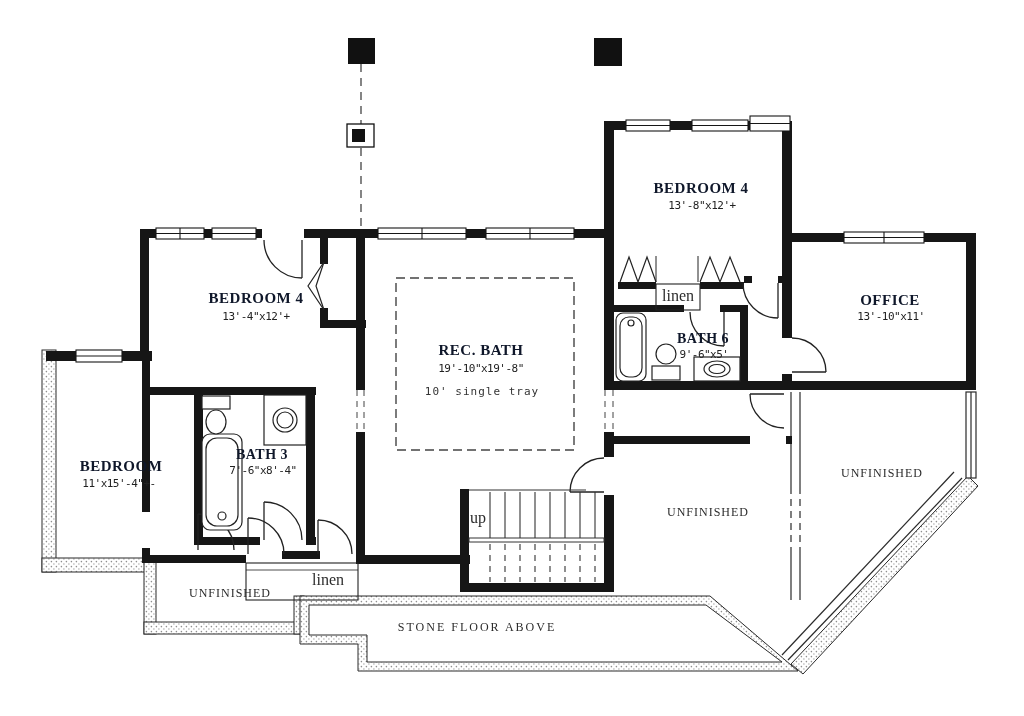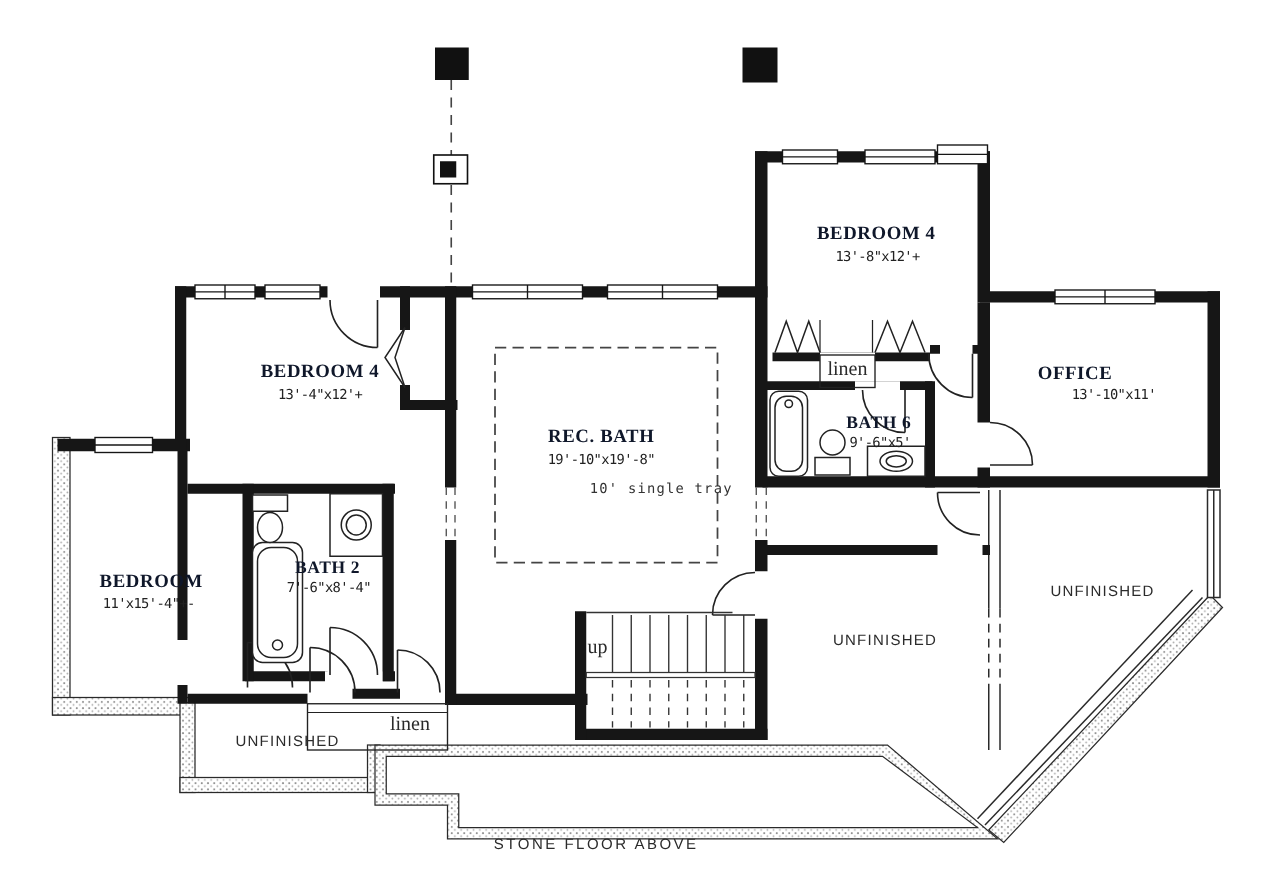--- a/index.html
+++ b/index.html
@@ -271,7 +271,7 @@
   <div class="lbl room-title" style="left:701px;top:188px;">BEDROOM 4</div>
   <div class="lbl room-dims" style="left:702px;top:205px;">13'-8"x12'+</div>
 
-  <div class="lbl room-title" style="left:860px;top:300px;text-align:center;">OFFICE</div>
+  <div class="lbl room-title" style="left:890px;top:300px;text-align:center;">OFFICE</div>
   <div class="lbl room-dims" style="left:891px;top:316px;">13'-10"x11'</div>
 
   <div class="lbl room-title small" style="left:703px;top:339px;">BATH 6</div>

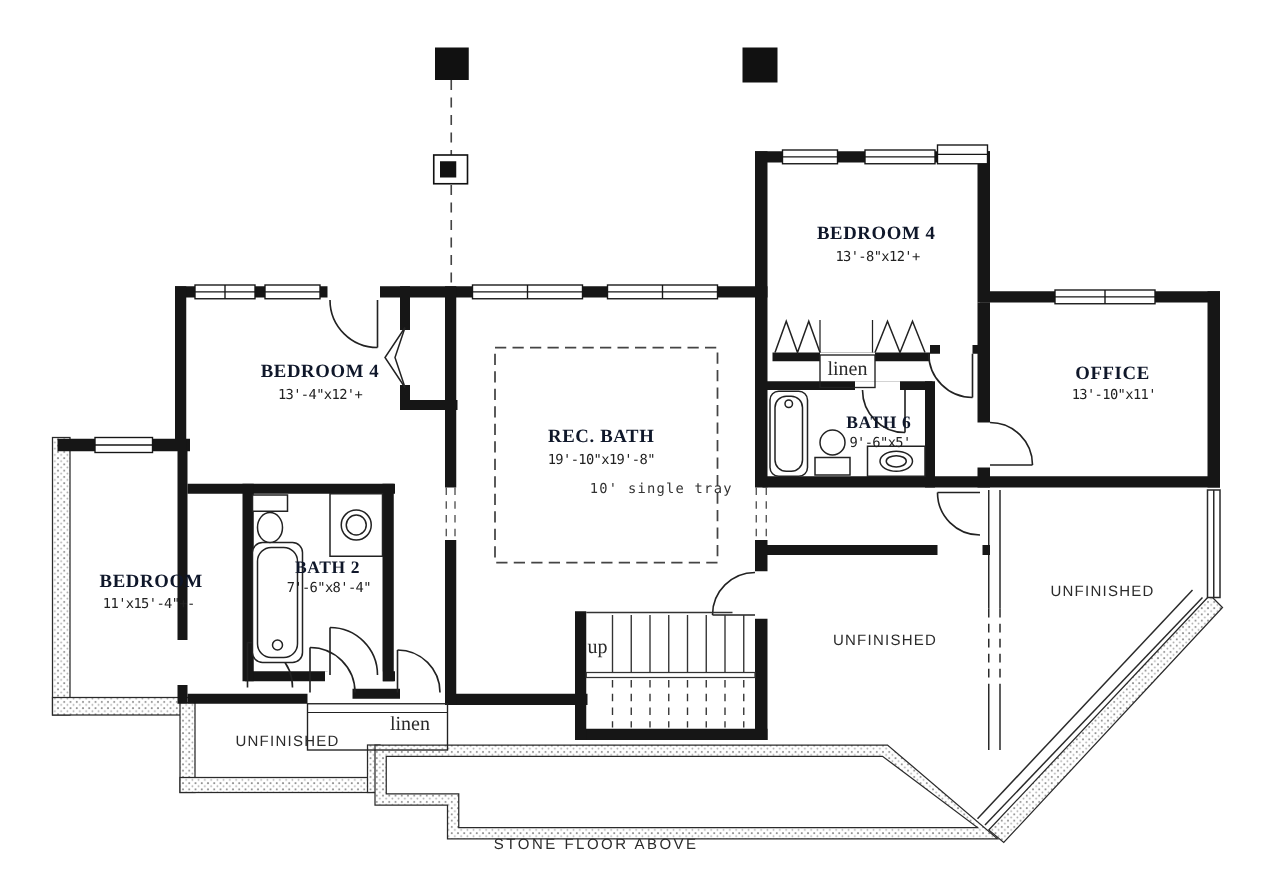--- a/index.html
+++ b/index.html
@@ -11,7 +11,7 @@
               letter-spacing:.5px;color:#0f172a;text-underline-offset:3px;}
   .room-title.small{font-size:14px;}
   .room-dims{font-family:"DejaVu Sans Mono", monospace;font-size:11px;color:#222;letter-spacing:-0.5px;}
-  .room-note{font-family:"DejaVu Sans Mono", monospace;font-size:11px;color:#333;letter-spacing:1px;margin-left:47px;}
+  .room-note{font-family:"DejaVu Sans Mono", monospace;font-size:11px;color:#333;letter-spacing:1px;}
   .area-lbl{font-family:Liberation Sans, sans-serif;font-size:12px;color:#2b2b2b;letter-spacing:1px;}
   .tiny-lbl{font-family:Liberation Serif, serif;font-size:16px;color:#2b2b2b;}
 </style>

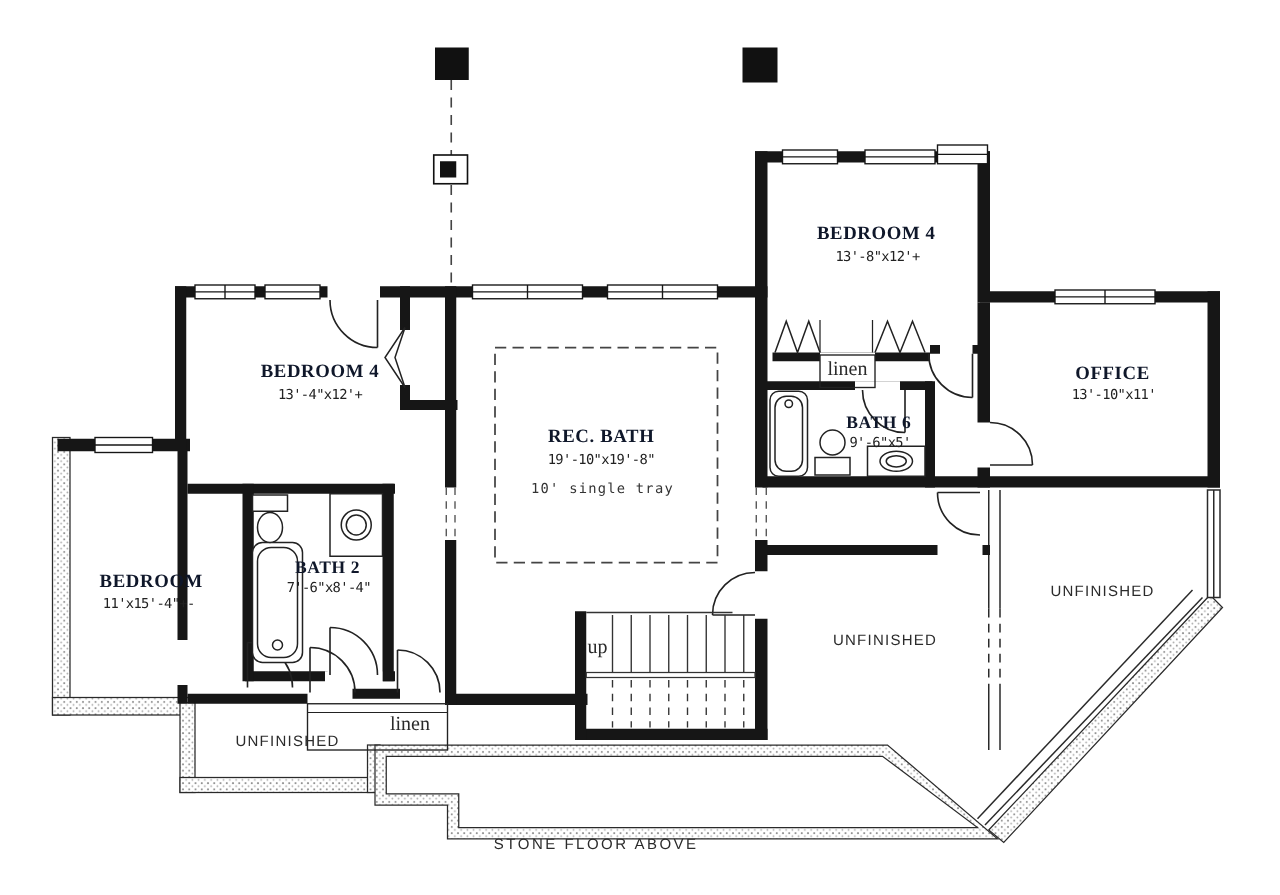--- a/index.html
+++ b/index.html
@@ -280,7 +280,7 @@
   <div class="lbl room-title" style="left:121px;top:466px;">BEDROOM</div>
   <div class="lbl room-dims" style="left:119px;top:483px;">11'x15'-4"+-</div>
 
-  <div class="lbl room-title small" style="left:262px;top:455px;">BATH 2</div>
+  <div class="lbl room-title small" style="left:262px;top:455px;">BATH 3</div>
   <div class="lbl room-dims" style="left:263px;top:470px;">7'-6"x8'-4"</div>
 
   <div class="lbl area-lbl" style="left:230px;top:593px;">UNFINISHED</div>

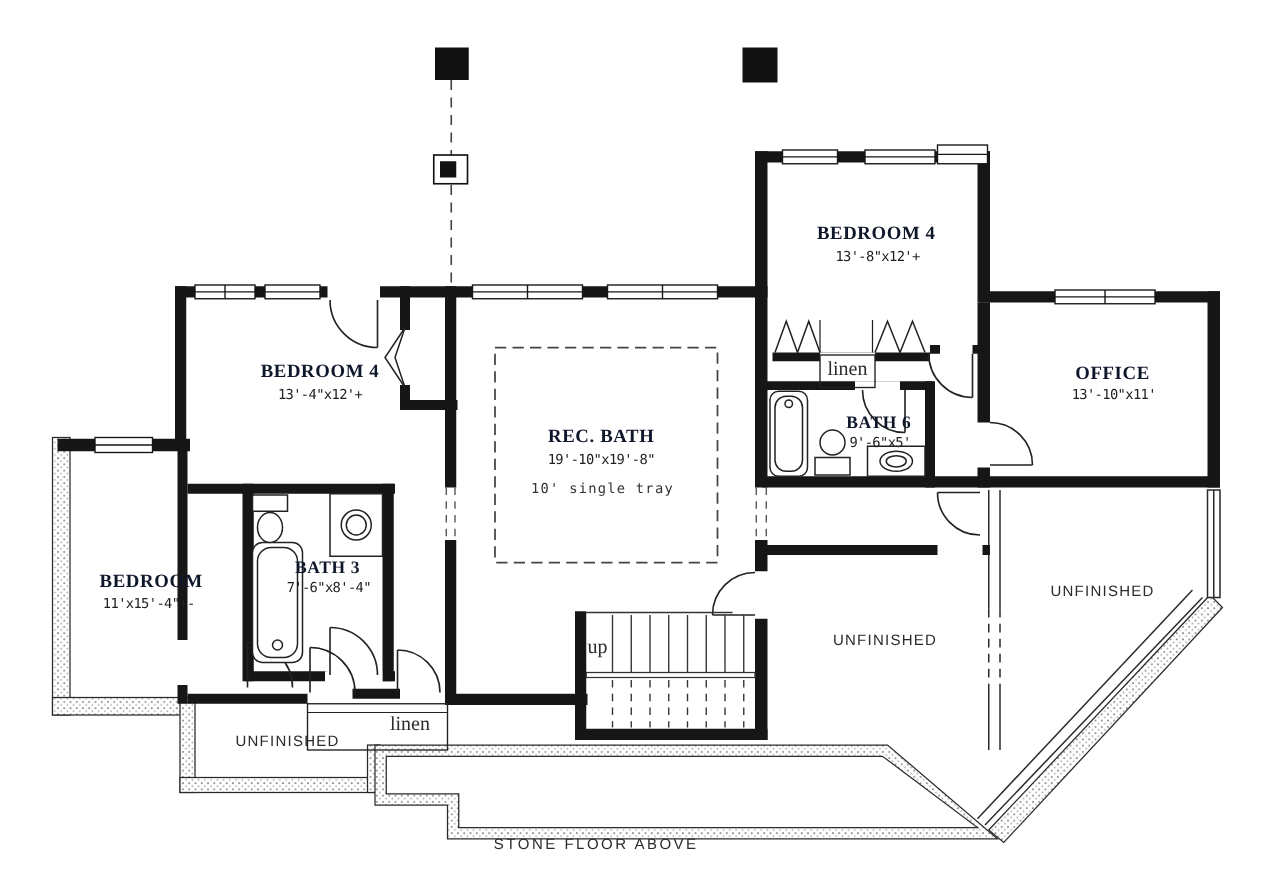--- a/index.html
+++ b/index.html
@@ -12,7 +12,7 @@
   .room-title.small{font-size:14px;}
   .room-dims{font-family:"DejaVu Sans Mono", monospace;font-size:11px;color:#222;letter-spacing:-0.5px;}
   .room-note{font-family:"DejaVu Sans Mono", monospace;font-size:11px;color:#333;letter-spacing:1px;}
-  .area-lbl{font-family:Liberation Sans, sans-serif;font-size:12px;color:#2b2b2b;letter-spacing:1px;}
+  .area-lbl{font-family:Liberation Serif, serif;font-size:12px;color:#2b2b2b;letter-spacing:1px;}
   .tiny-lbl{font-family:Liberation Serif, serif;font-size:16px;color:#2b2b2b;}
 </style>
 </head>

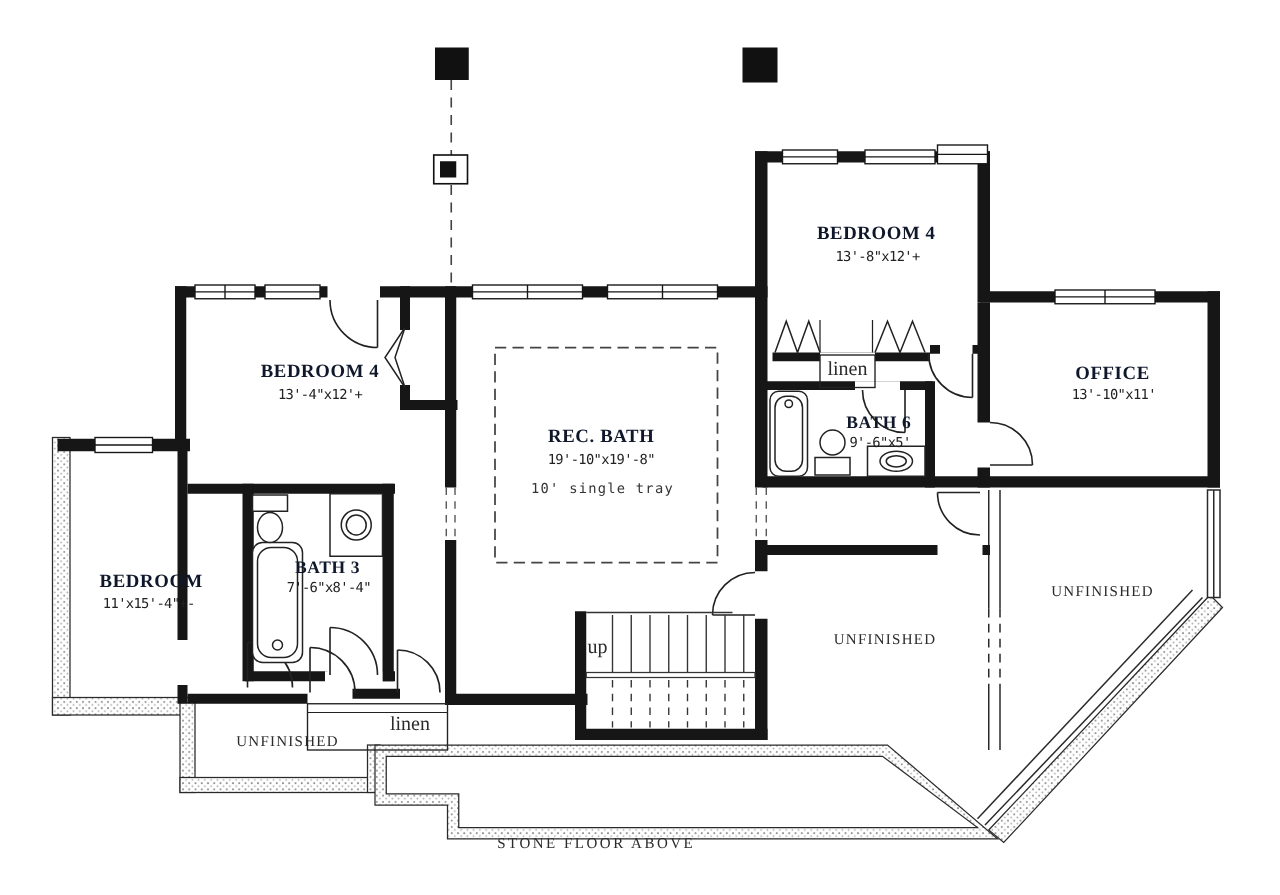--- a/index.html
+++ b/index.html
@@ -286,7 +286,7 @@
   <div class="lbl area-lbl" style="left:230px;top:593px;">UNFINISHED</div>
   <div class="lbl area-lbl" style="left:708px;top:512px;">UNFINISHED</div>
   <div class="lbl area-lbl" style="left:882px;top:473px;">UNFINISHED</div>
-  <div class="lbl area-lbl" style="left:477px;top:627px;letter-spacing:2px;margin-top:48px;">STONE FLOOR ABOVE</div>
+  <div class="lbl area-lbl" style="left:477px;top:627px;letter-spacing:2px;">STONE FLOOR ABOVE</div>
   <div class="lbl tiny-lbl" style="left:678px;top:296px;">linen</div>
   <div class="lbl tiny-lbl" style="left:328px;top:580px;">linen</div>
   <div class="lbl tiny-lbl" style="left:478px;top:518px;">up</div>

